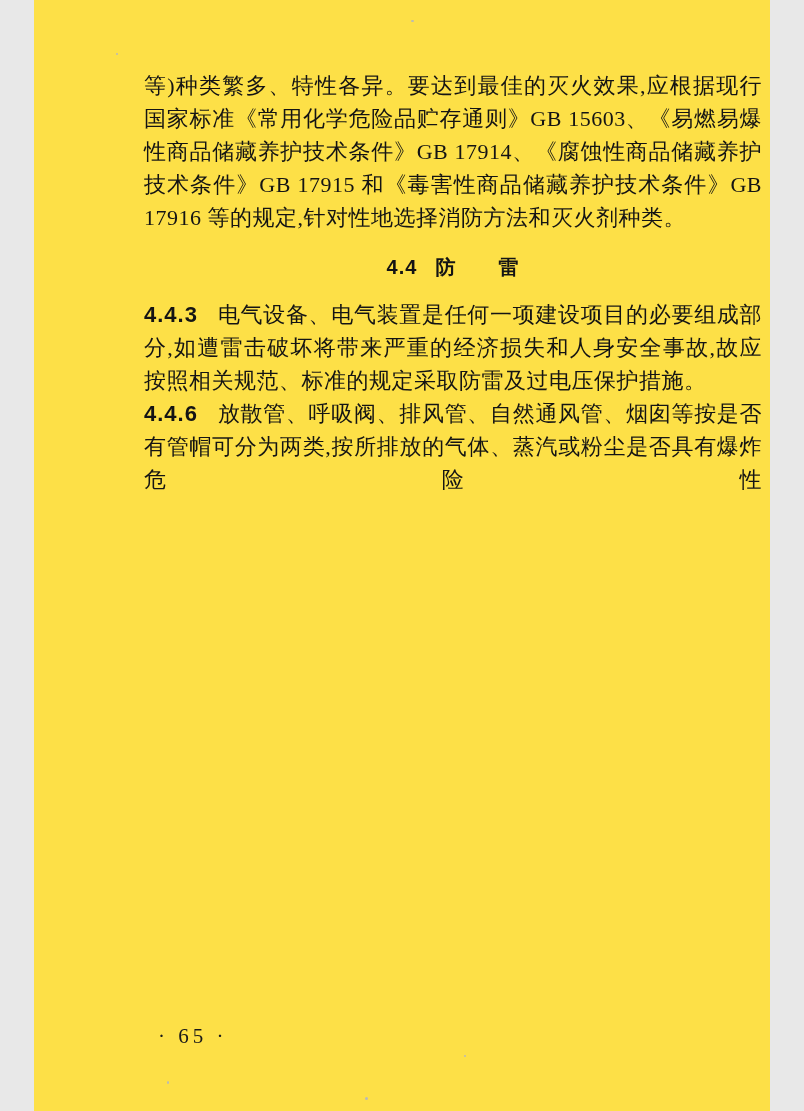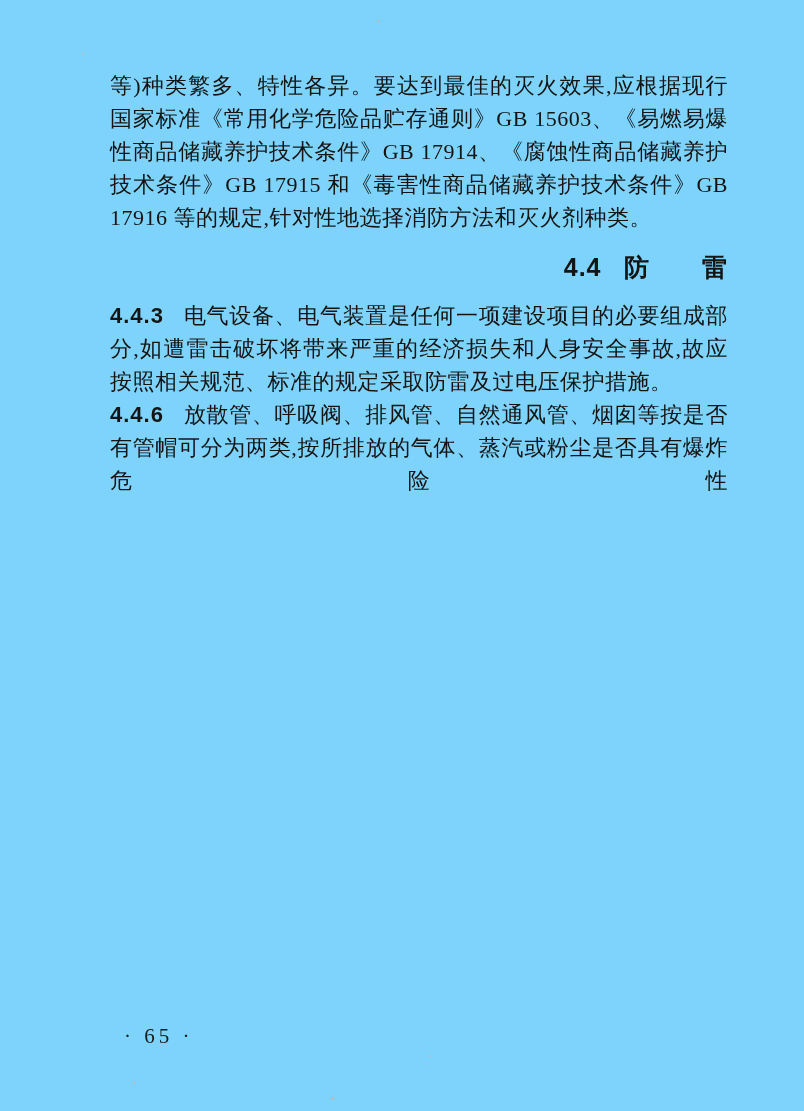--- a/index.html
+++ b/index.html
@@ -9,10 +9,10 @@
   }
   .page {
     position: relative;
-    width: 804px;
+    width: 736px;
     height: 1111px;
     margin: 0 auto;
-    background: #7dd3fc;
+    background: #fde047;
     overflow: hidden;
     font-family: "Liberation Serif", "DejaVu Serif", serif;
     color: #141414;

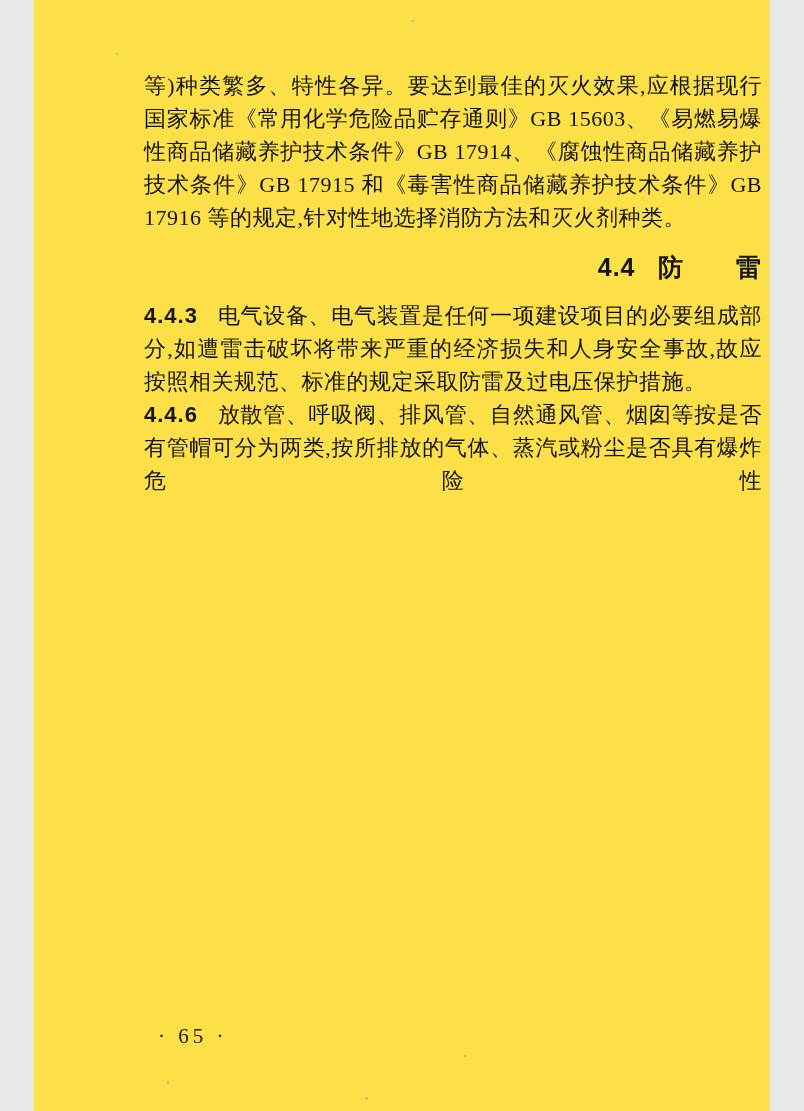--- a/index.html
+++ b/index.html
@@ -44,10 +44,10 @@
   }
   .section-heading {
     margin: 15px 0 13px 0;
-    font-size: 25px;
+    font-size: 20px;
     line-height: 36px;
     font-weight: bold;
-    text-align: right;
+    text-align: center;
     letter-spacing: 1px;
   }
   .section-heading .h-num {

